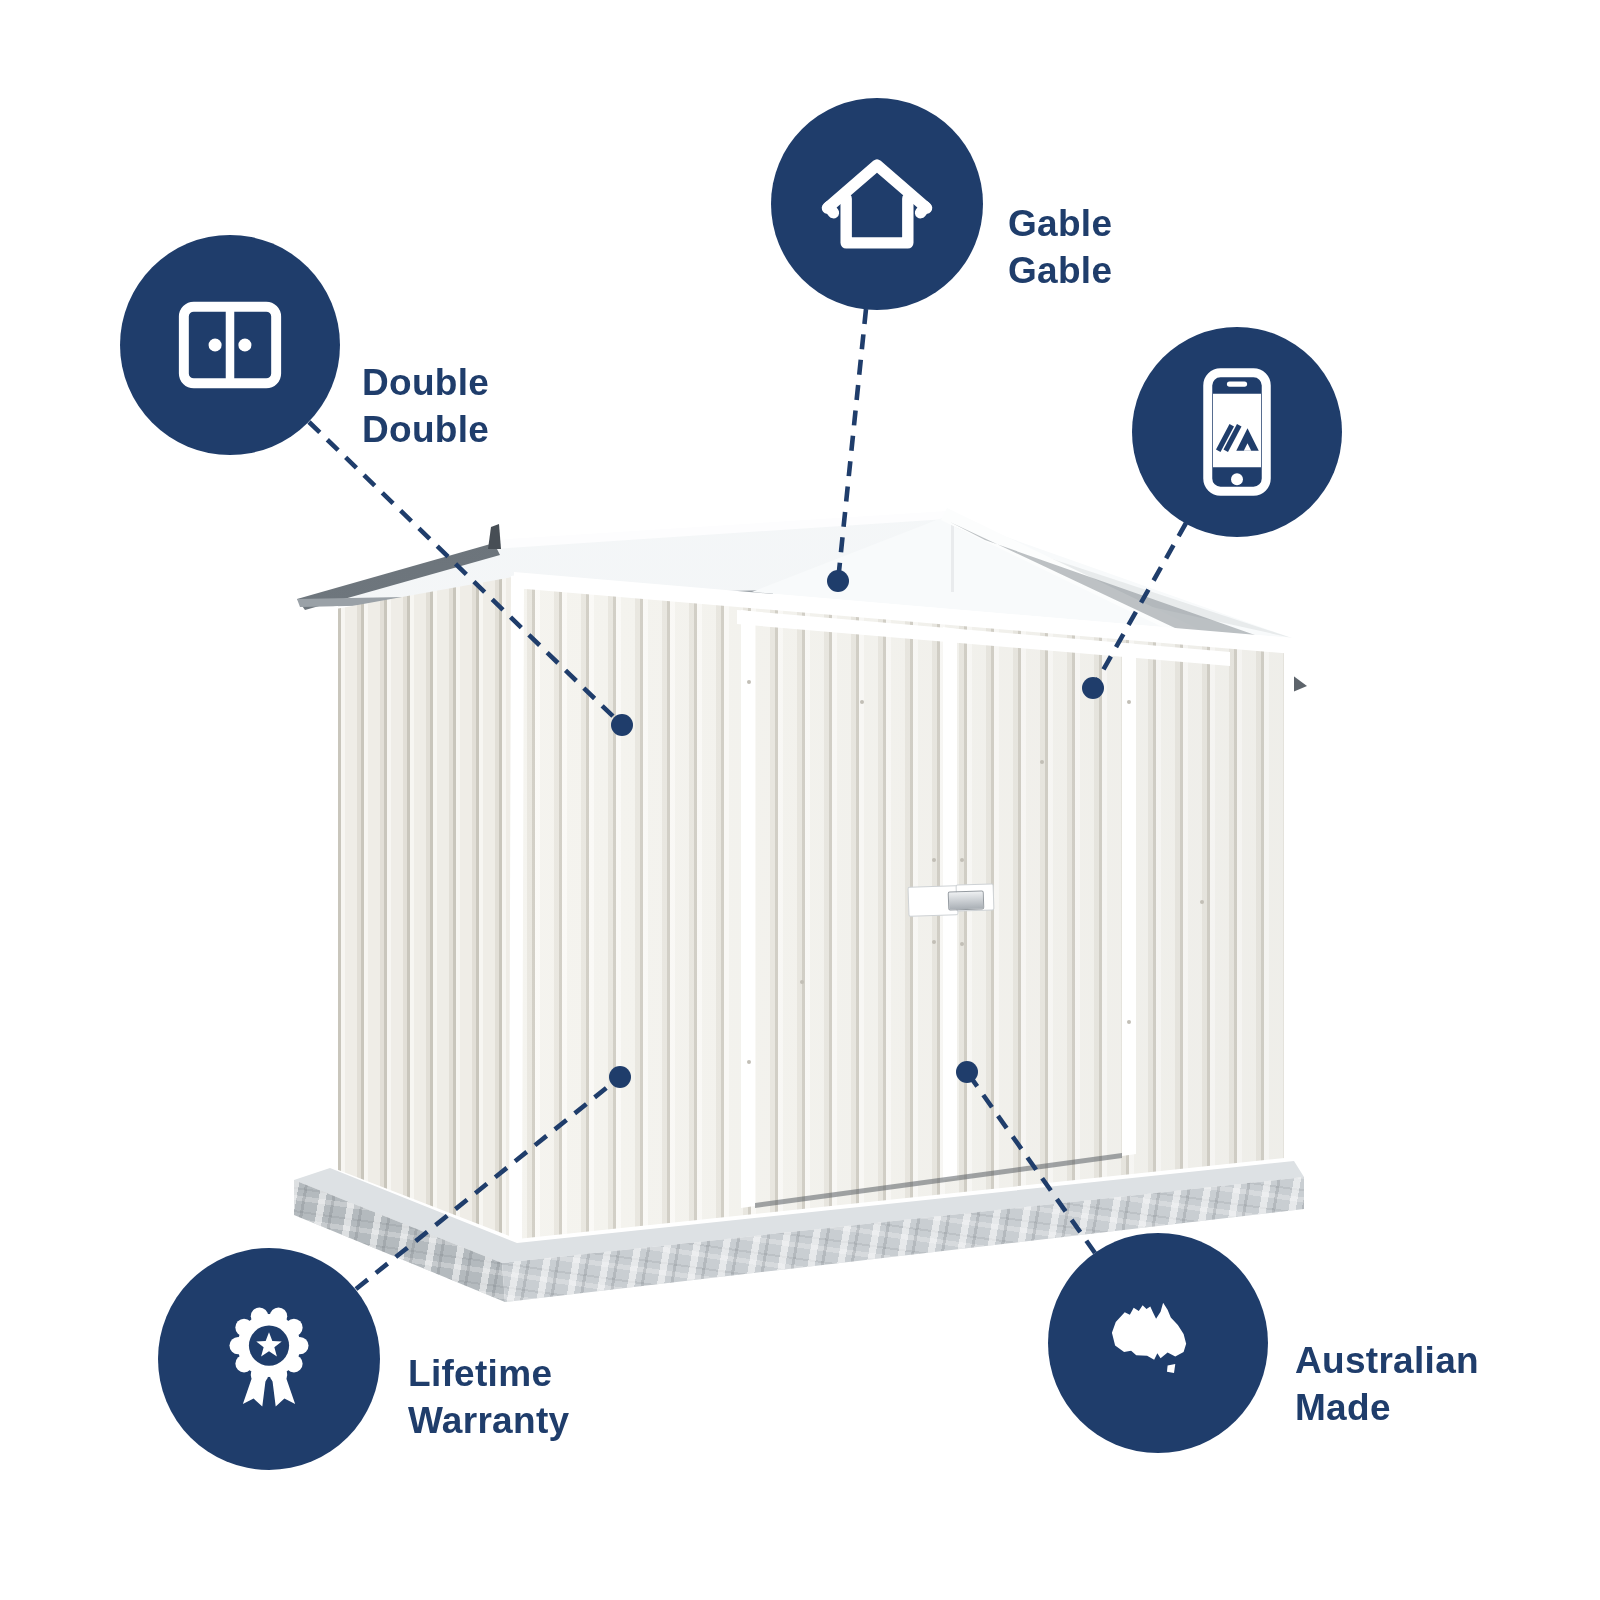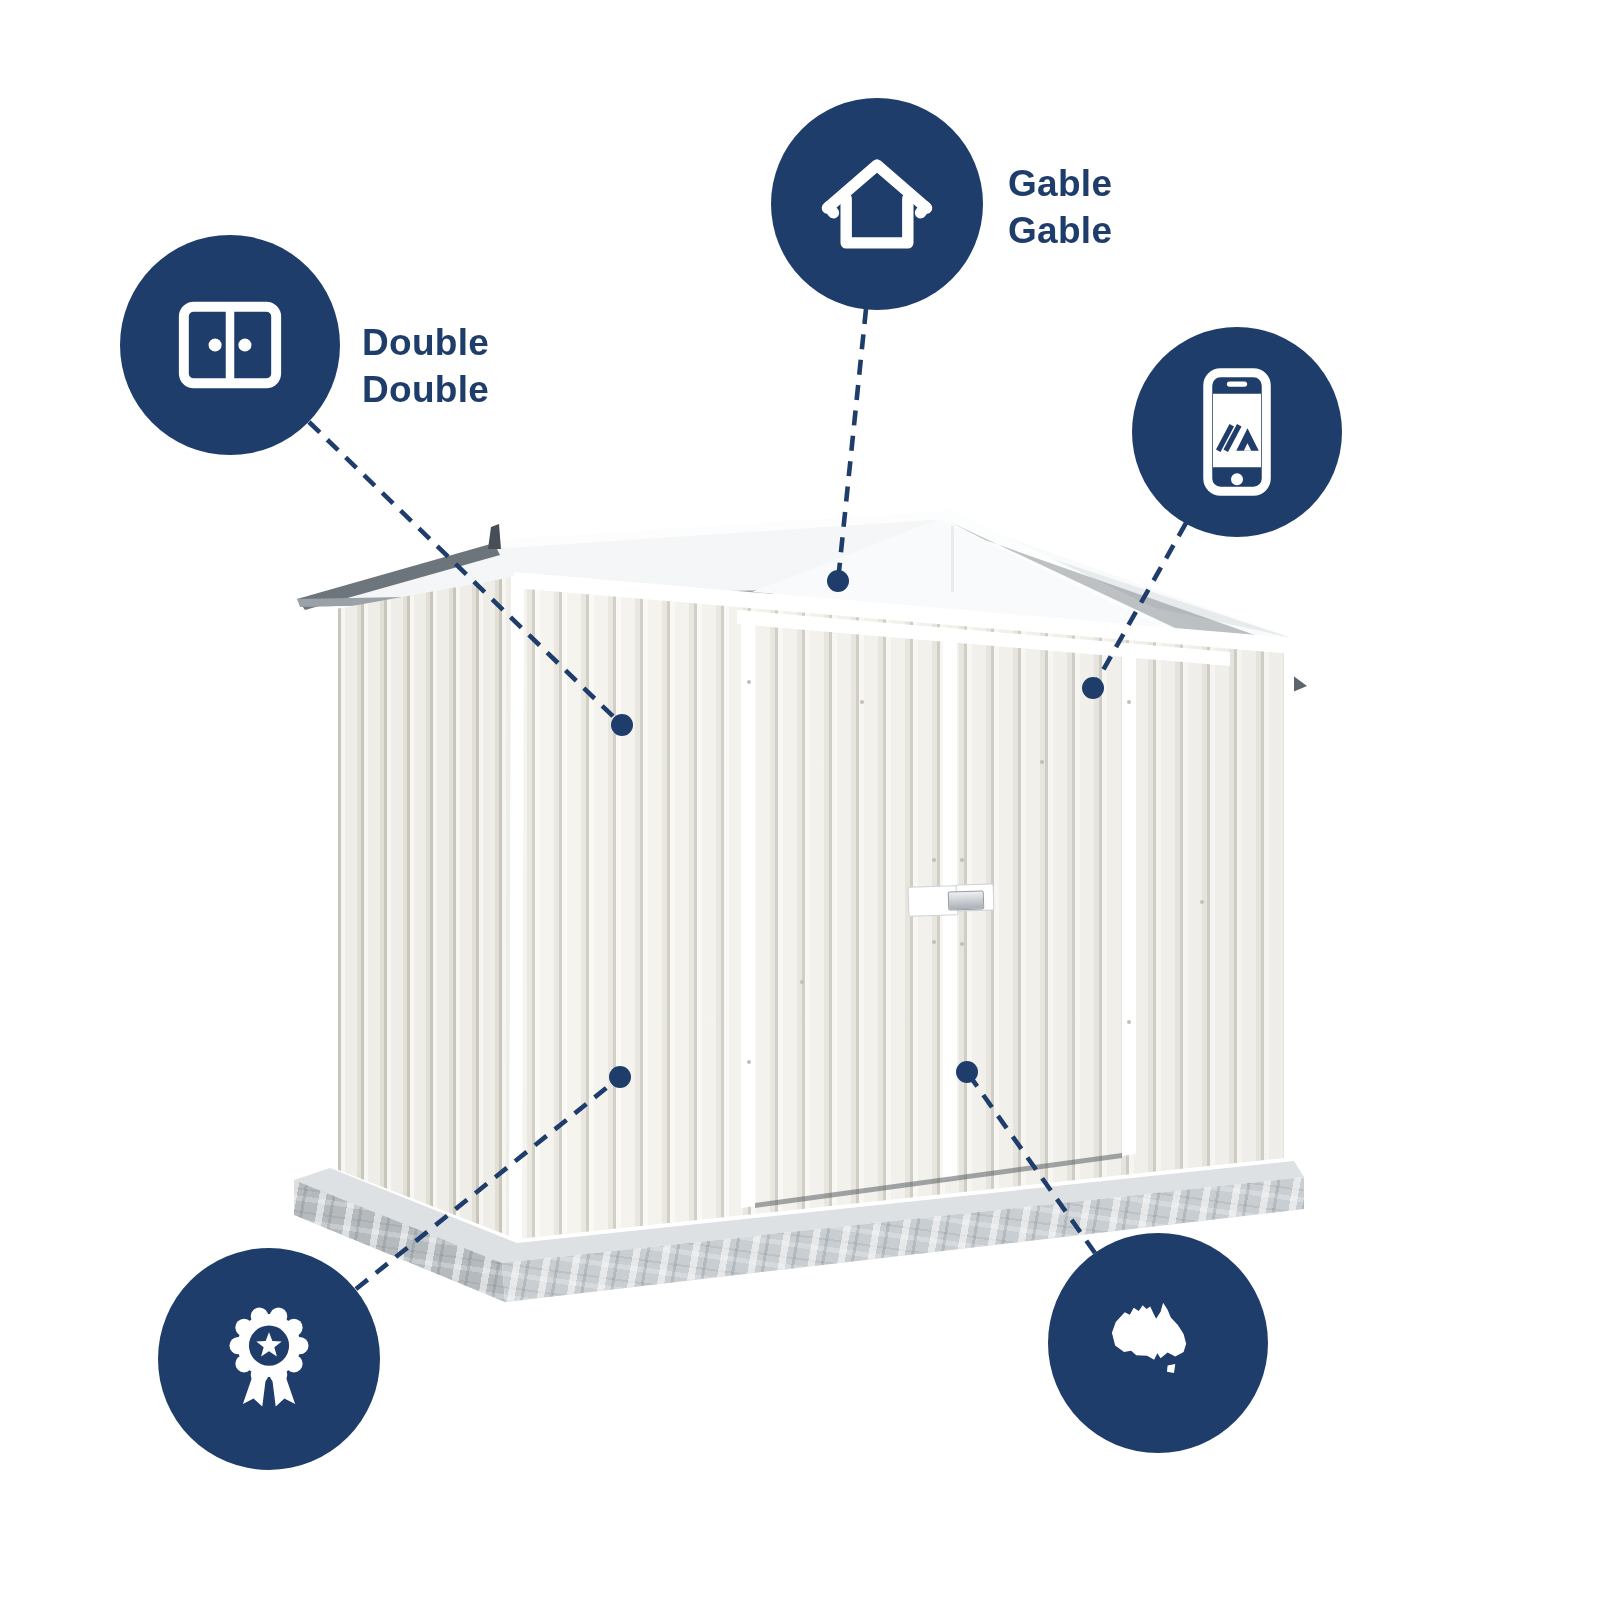--- a/index.html
+++ b/index.html
@@ -67,7 +67,7 @@
   .badge{position:absolute;border-radius:50%;background:#1F3D6B;
          display:flex;align-items:center;justify-content:center;}
   .label{position:absolute;color:#1F3D6B;font-weight:700;font-size:37px;line-height:47px;
-         letter-spacing:.3px;white-space:nowrap;}
+         letter-spacing:.3px;white-space:nowrap;margin-top:40px;}
 </style>
 </head>
 <body>

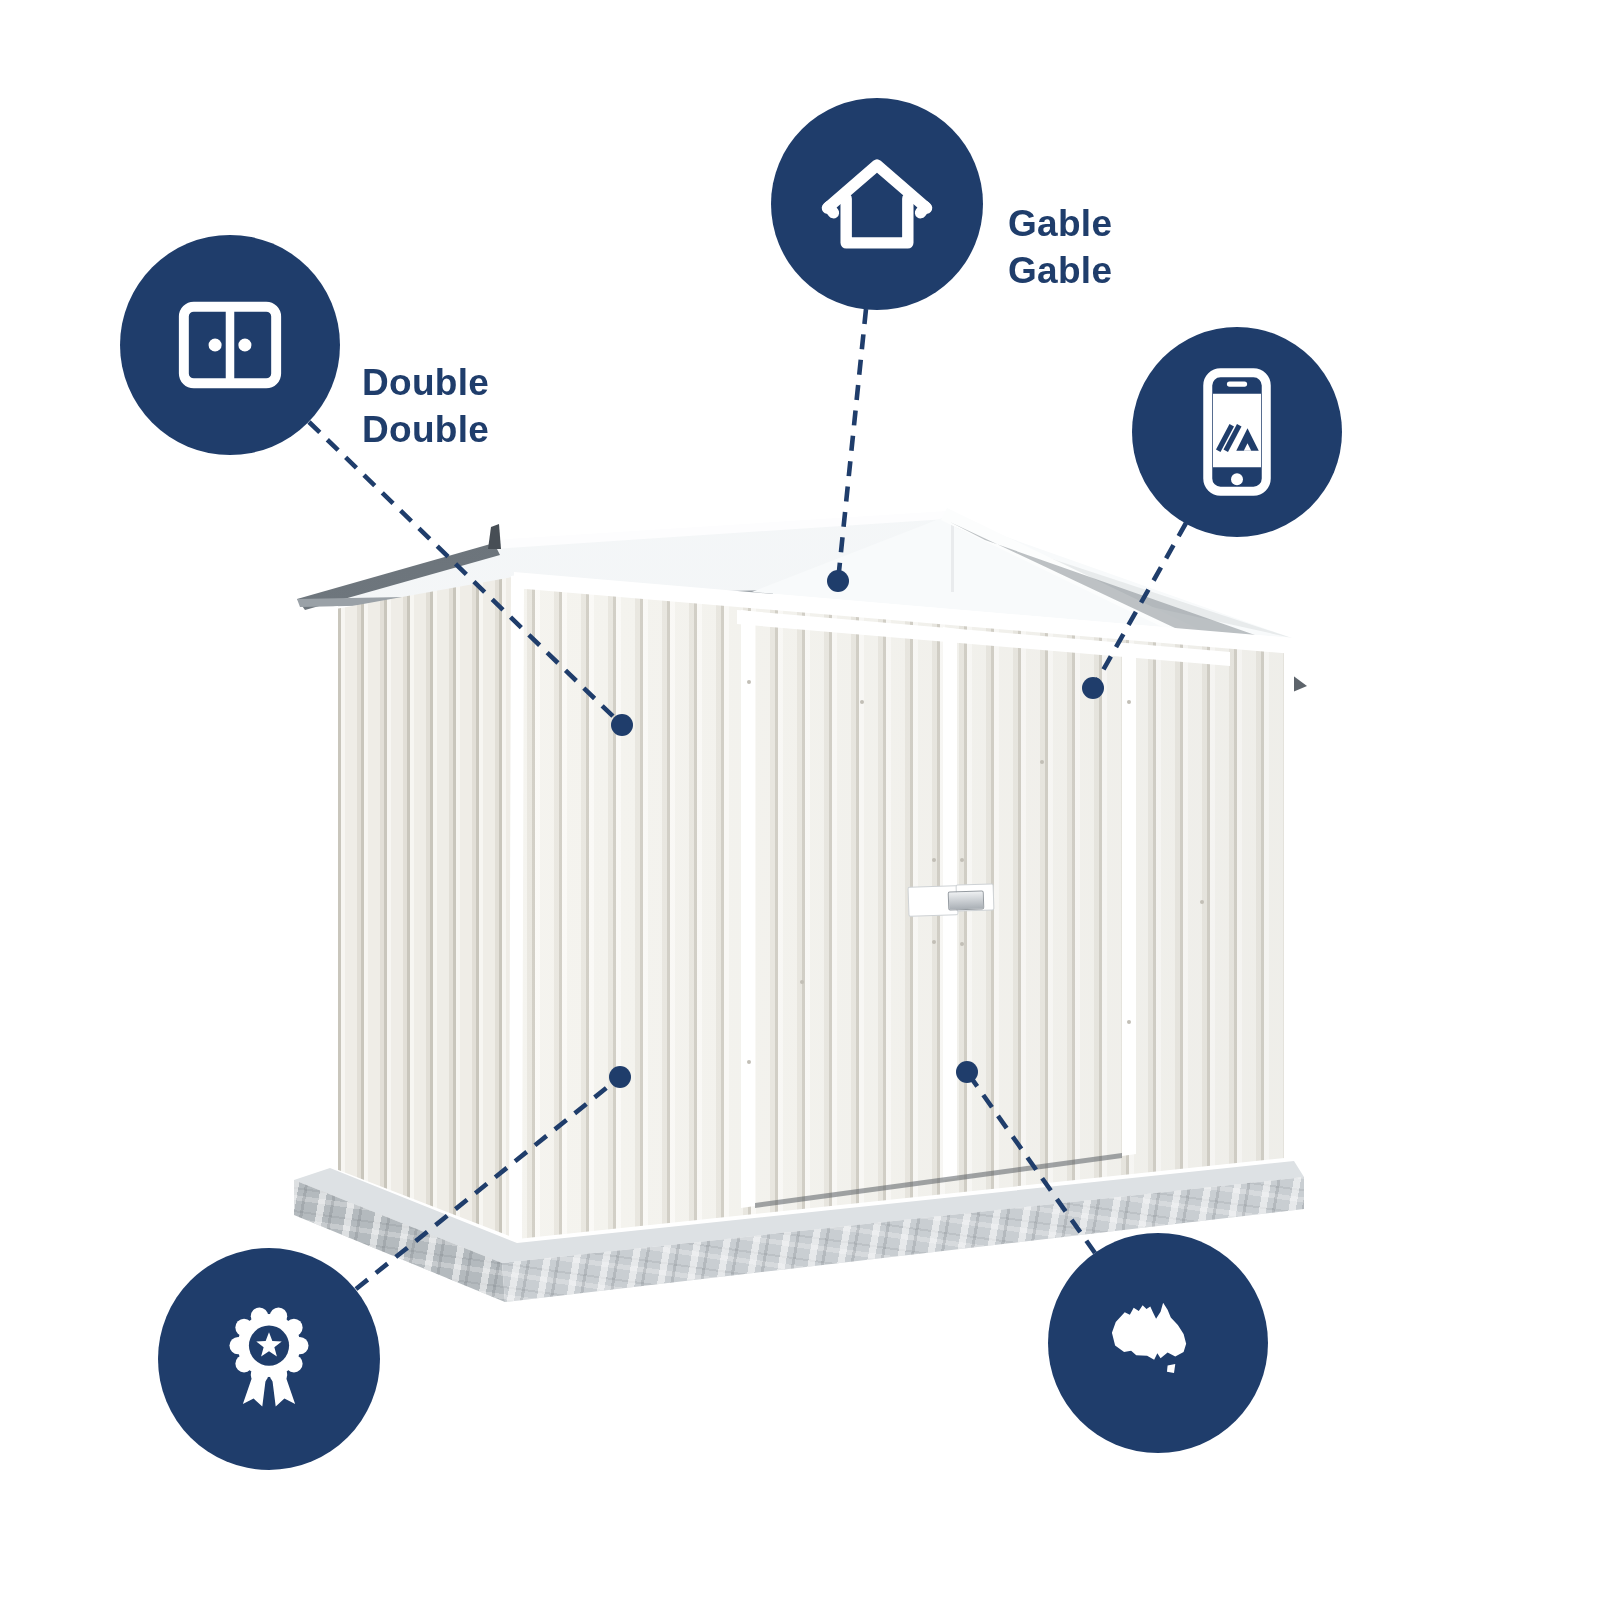--- a/index.html
+++ b/index.html
@@ -223,6 +223,10 @@
   </div>
 
 
+  <div class="label" style="left:408px;top:1310px;">
+    <div>Lifetime</div>
+    <div>Warranty</div>
+  </div>
 
 
 </div>

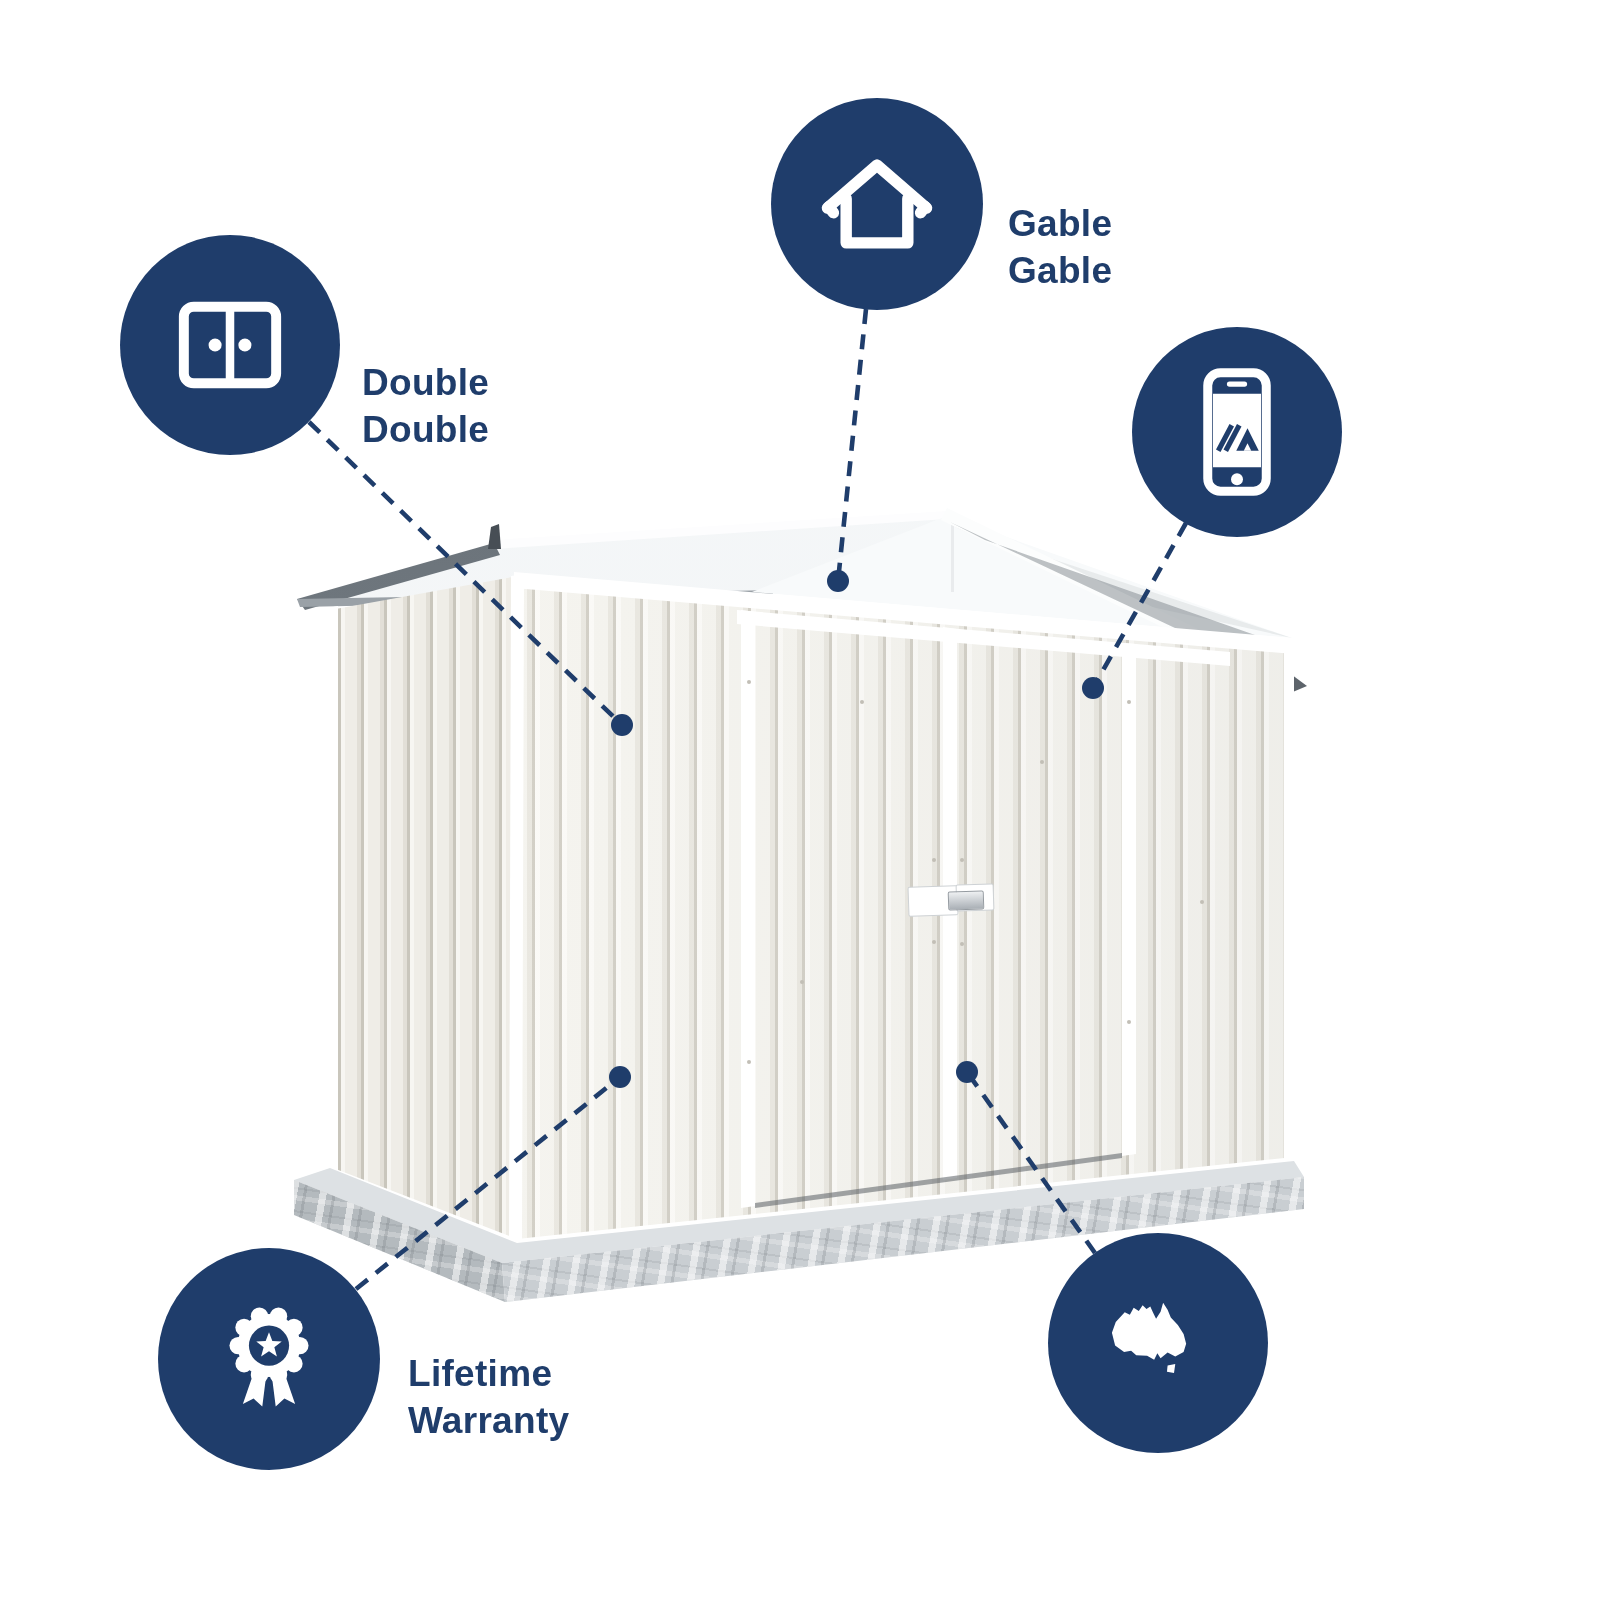--- a/index.html
+++ b/index.html
@@ -228,6 +228,10 @@
     <div>Warranty</div>
   </div>
 
+  <div class="label" style="left:1295px;top:1297px;">
+    <div>Australian</div>
+    <div>Made</div>
+  </div>
 
 </div>
 

